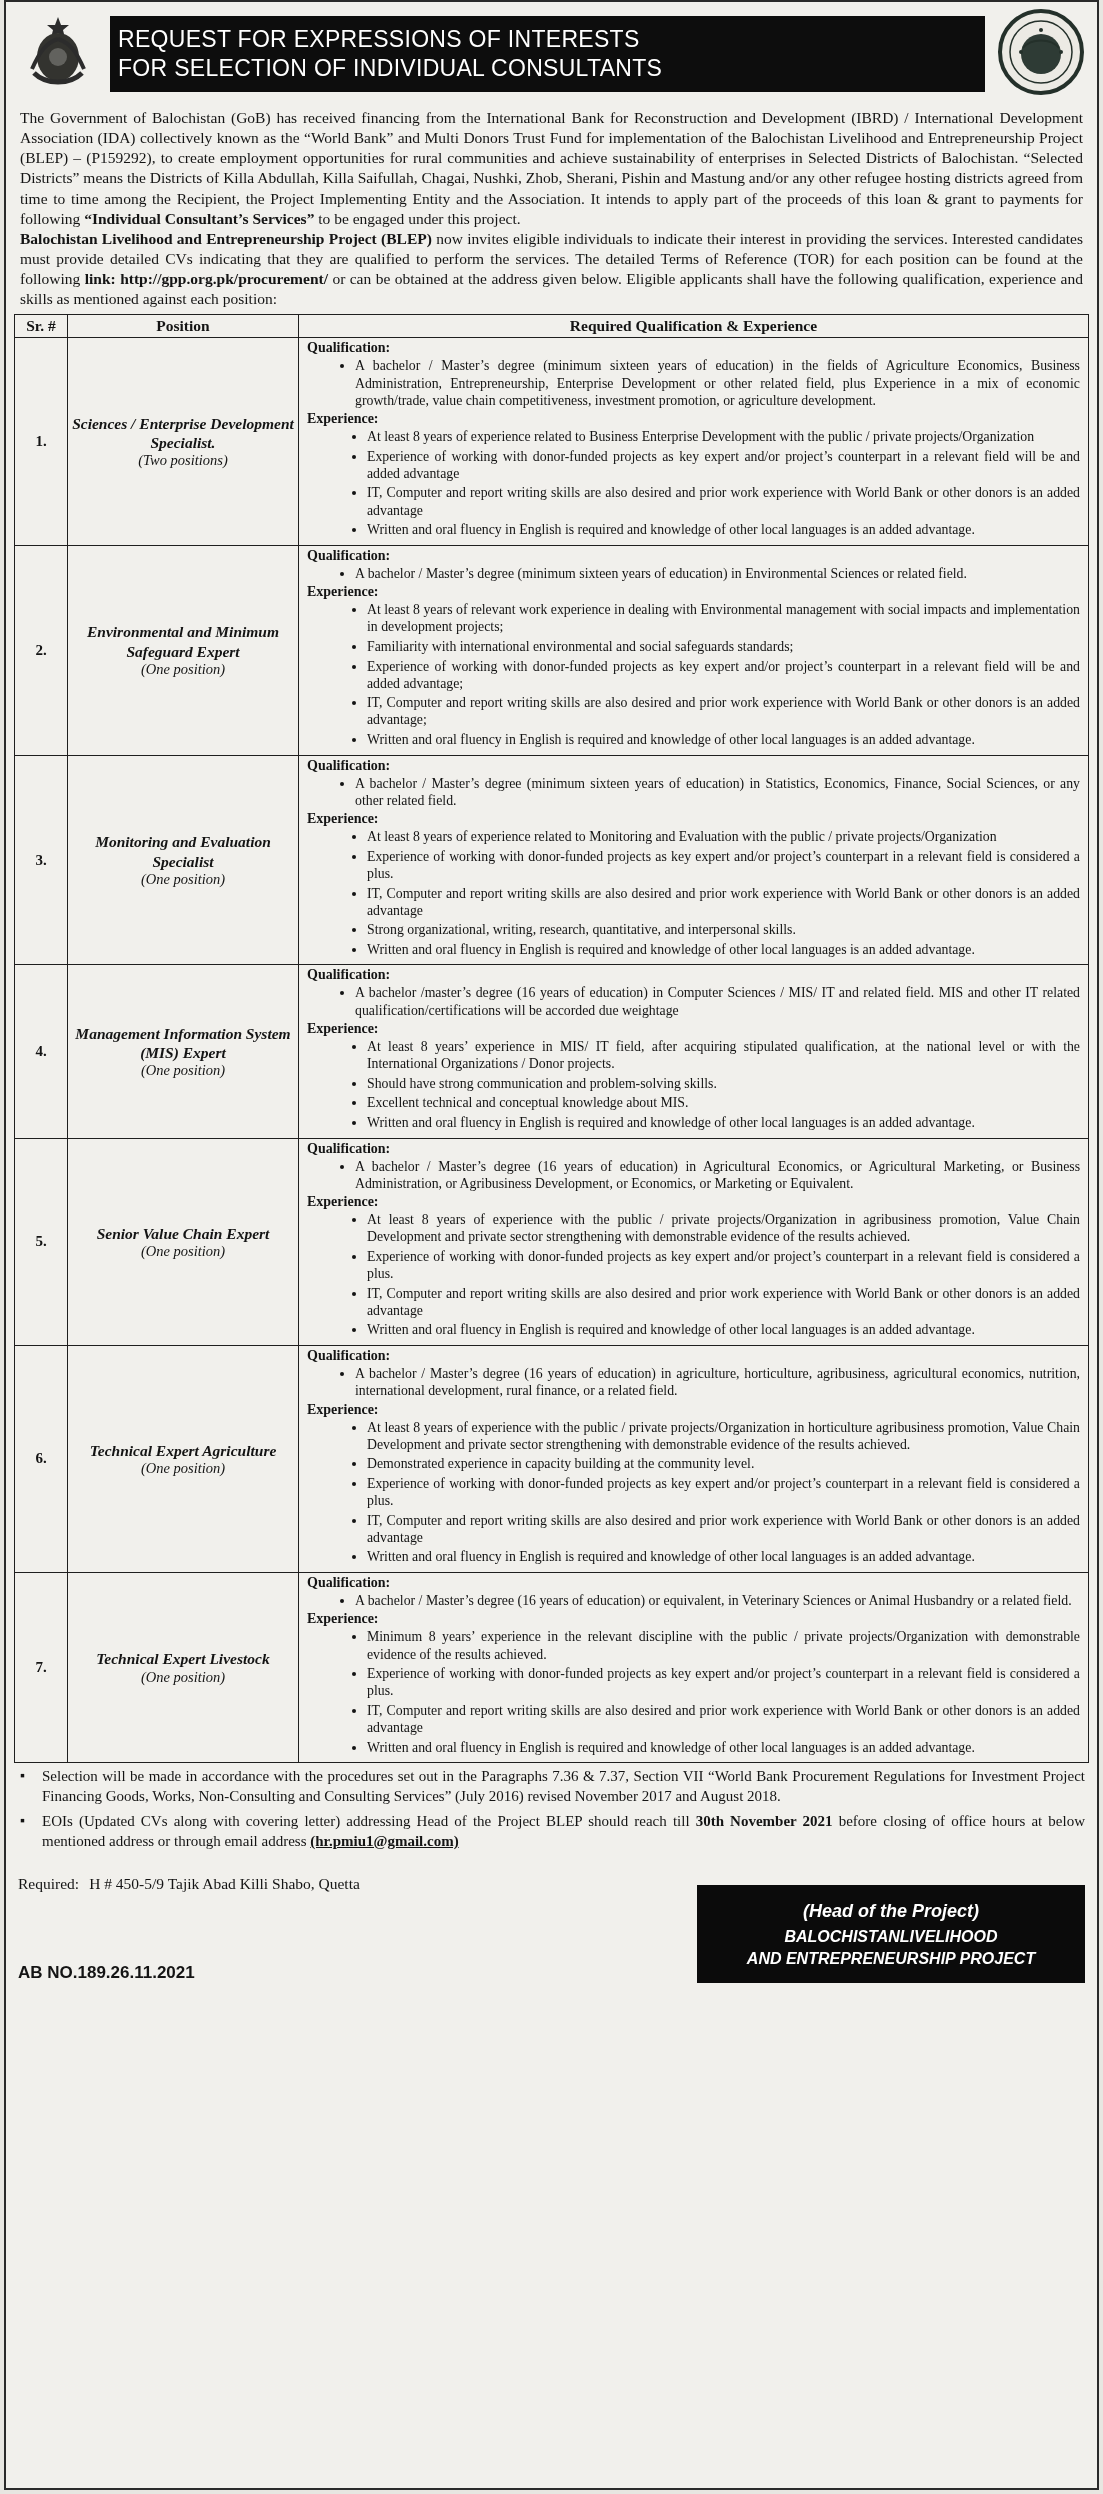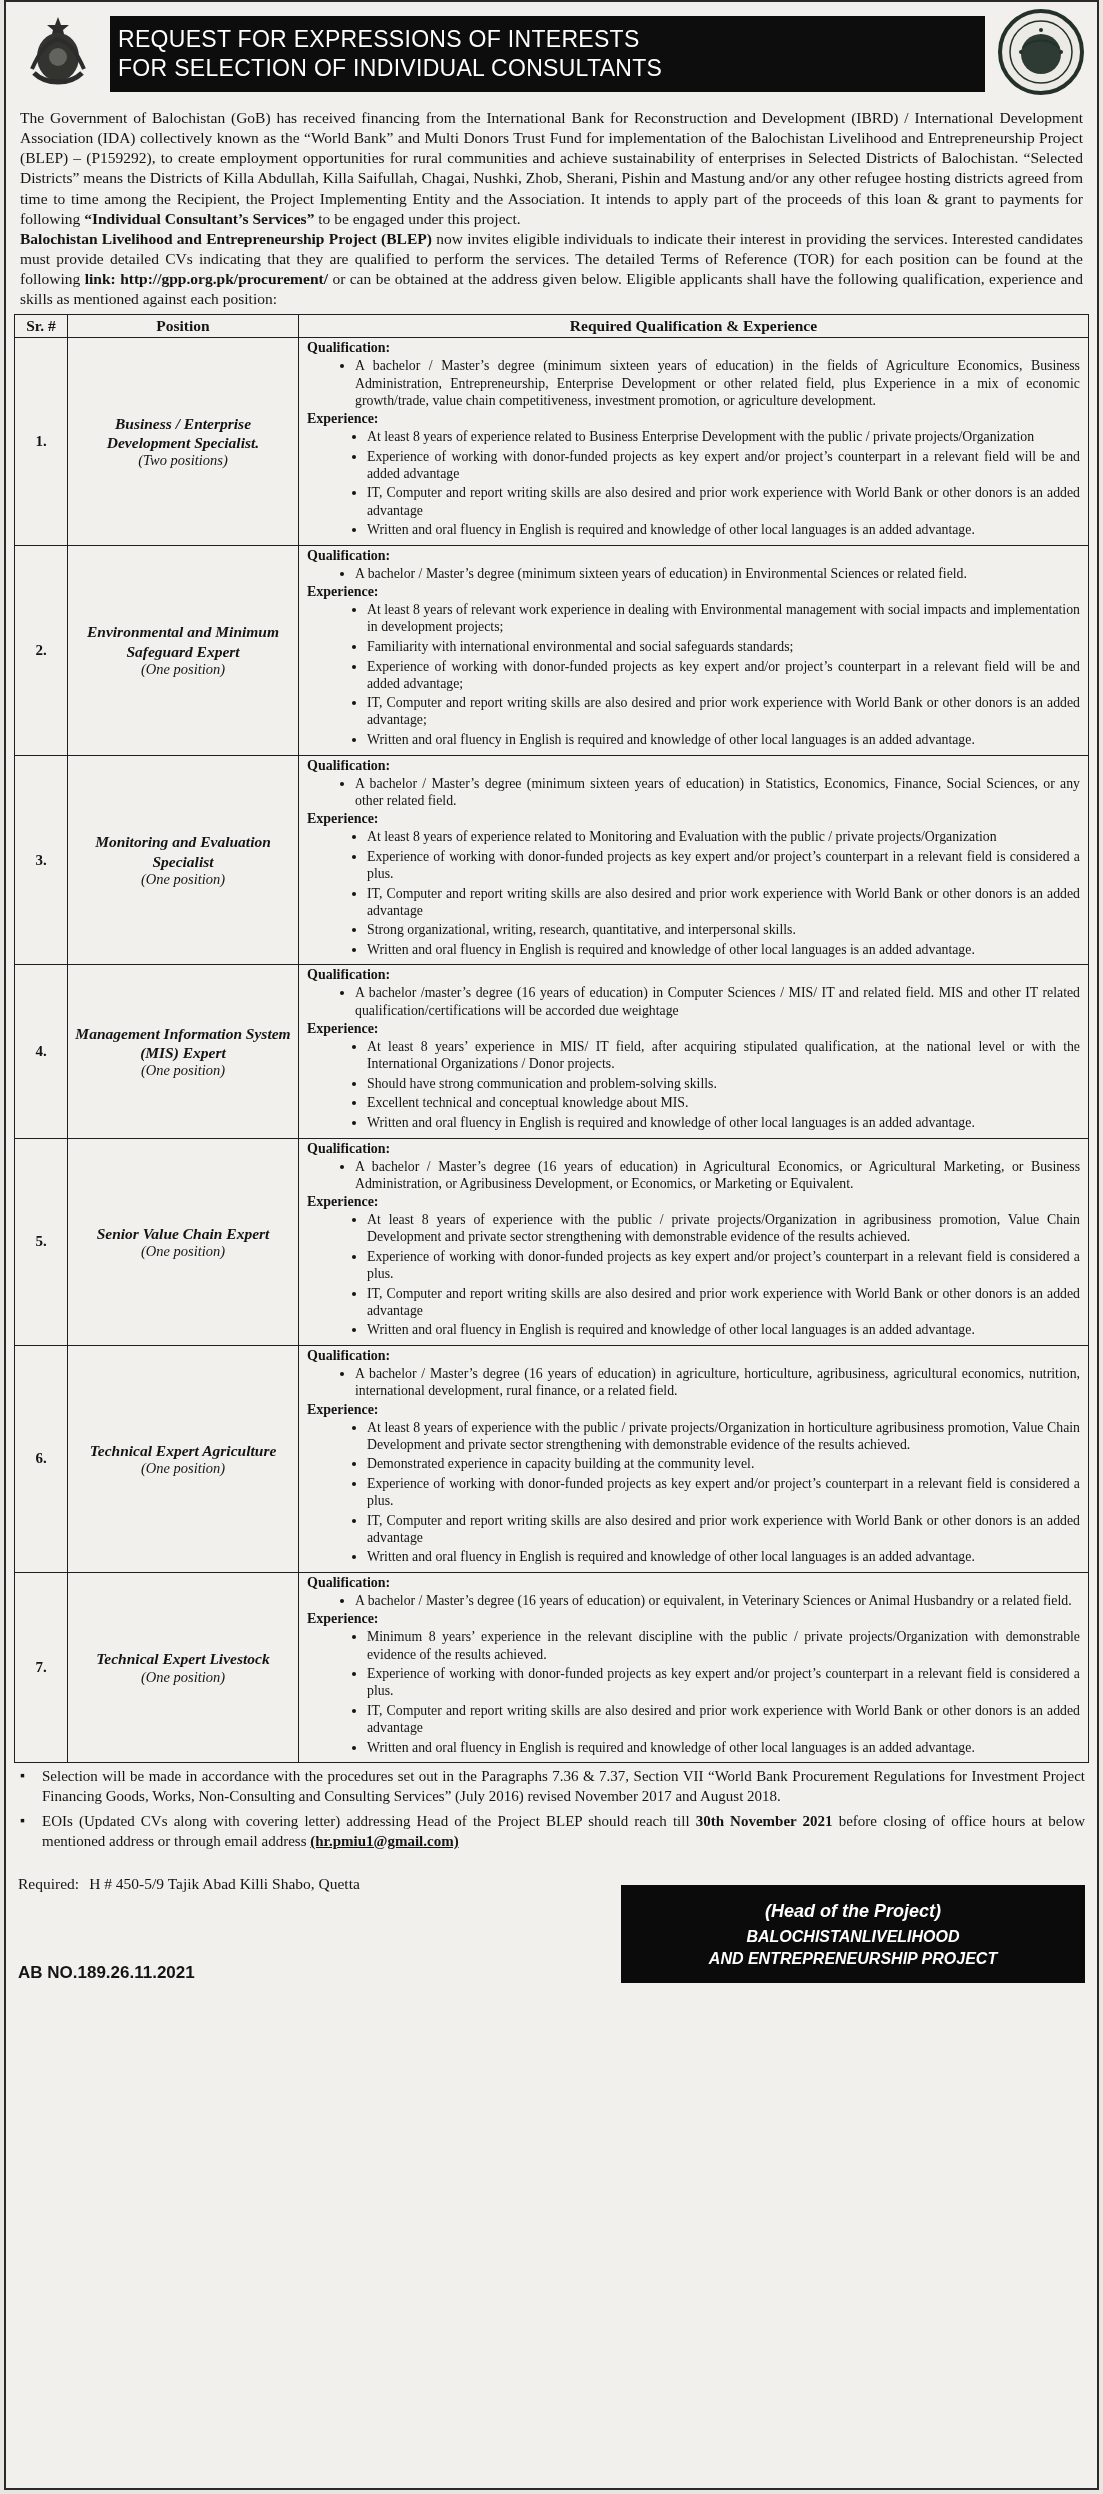--- a/index.html
+++ b/index.html
@@ -133,7 +133,7 @@
     <tr>
       <td class="sr-cell">1.</td>
       <td class="pos-cell">
-        <div class="pos-title">Business / Enterprise Development Specialist.</div>
+        <div class="pos-title">Sciences / Enterprise Development Specialist.</div>
         <div class="pos-note">(Two positions)</div>
       </td>
       <td class="req-cell">

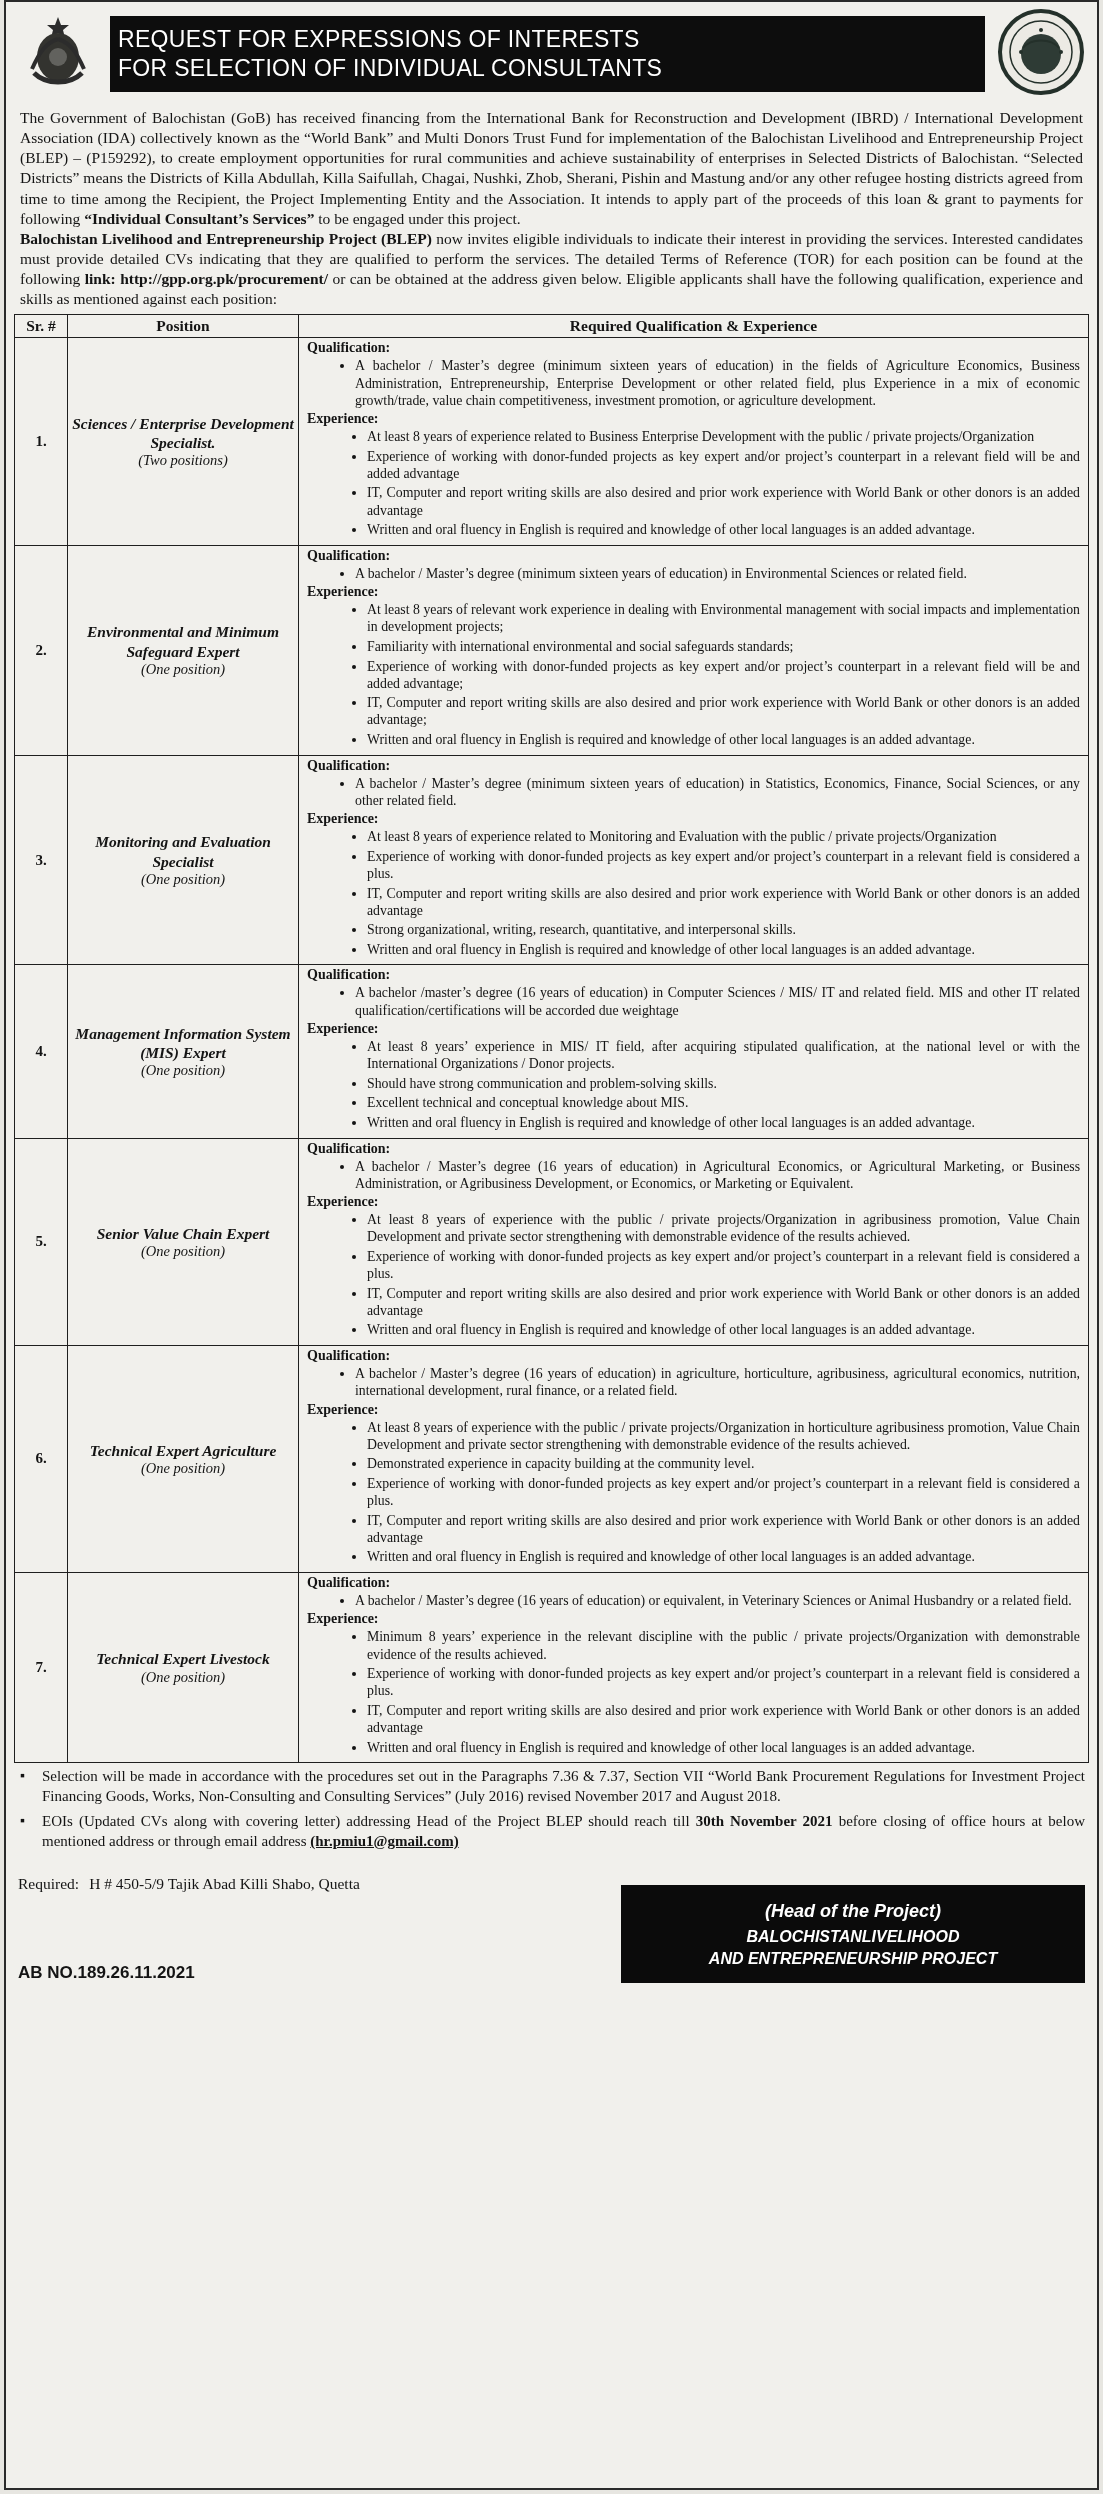--- a/index.html
+++ b/index.html
@@ -72,7 +72,7 @@
   .ab-number { font-family:"Liberation Sans", sans-serif; font-weight:bold; font-size:17px; margin-top:70px; }
   .sig-box {
     background:#0b0b0b; color:#ffffff;
-    width:464px; box-sizing:border-box;
+    width:388px; box-sizing:border-box;
     margin-top:14px;
     padding:16px 10px 14px 10px;
     text-align:center;

